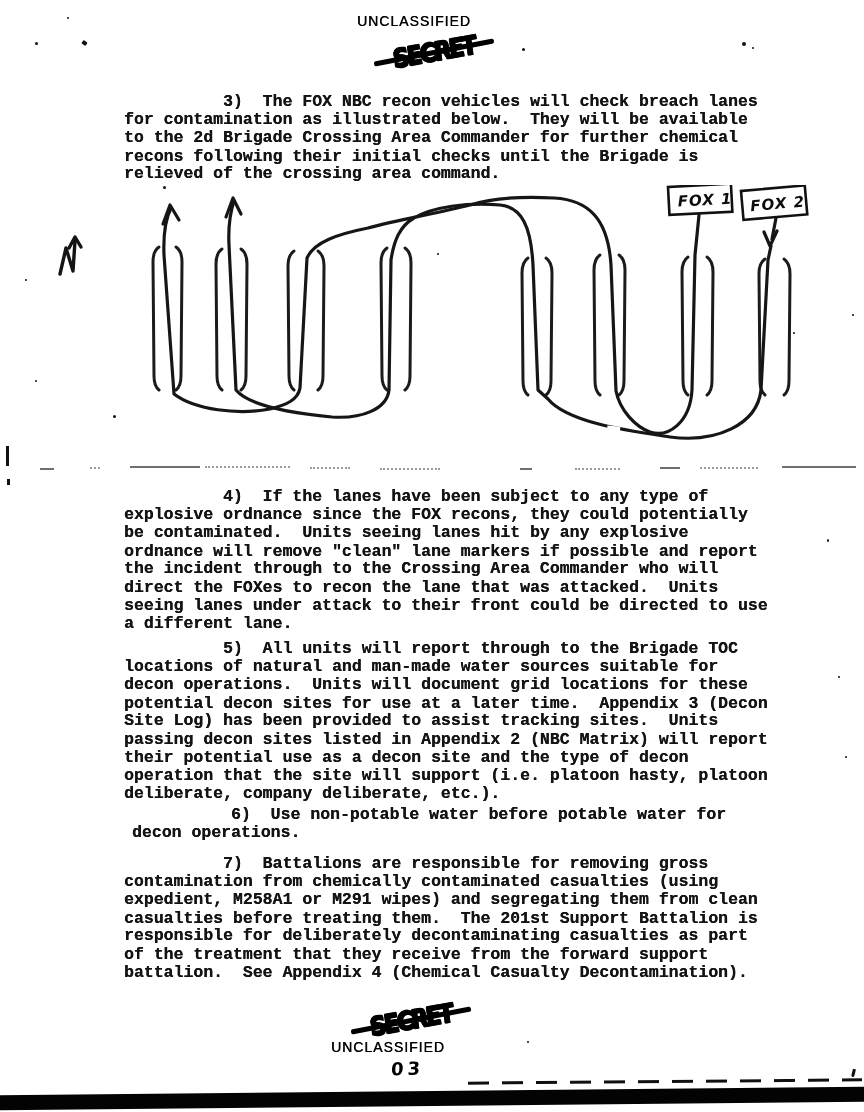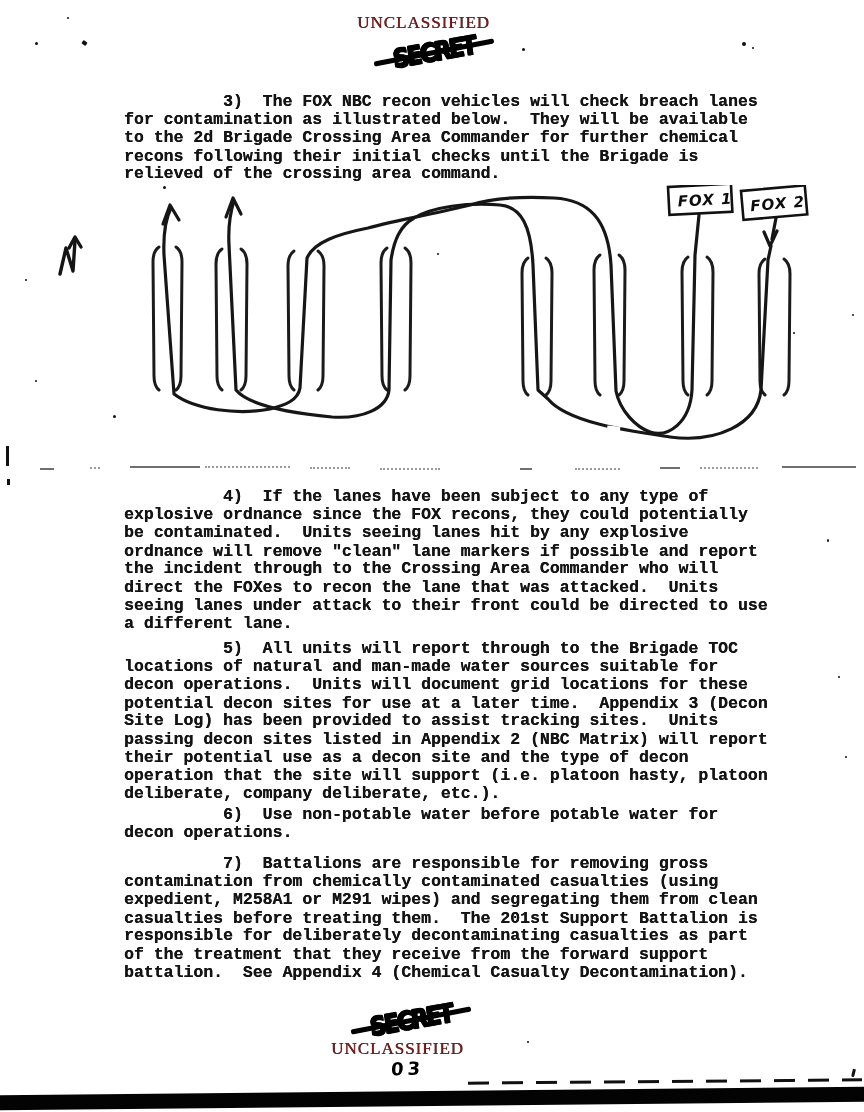--- a/index.html
+++ b/index.html
@@ -9,8 +9,8 @@
     font-family:"Liberation Mono","DejaVu Sans Mono",monospace;color:#141414;
   }
   .banner{
-    position:absolute;font-family:Liberation Serif, serif;
-    font-size:17px;letter-spacing:1px;color:#7f1d1d;font-weight:500;
+    position:absolute;font-family:Liberation Sans, sans-serif;
+    font-size:14px;letter-spacing:1px;color:#000000;font-weight:500;
     text-shadow:0.4px 0 0 #1c1c1c;
   }
   .stamp{position:absolute;width:100px;height:34px;}

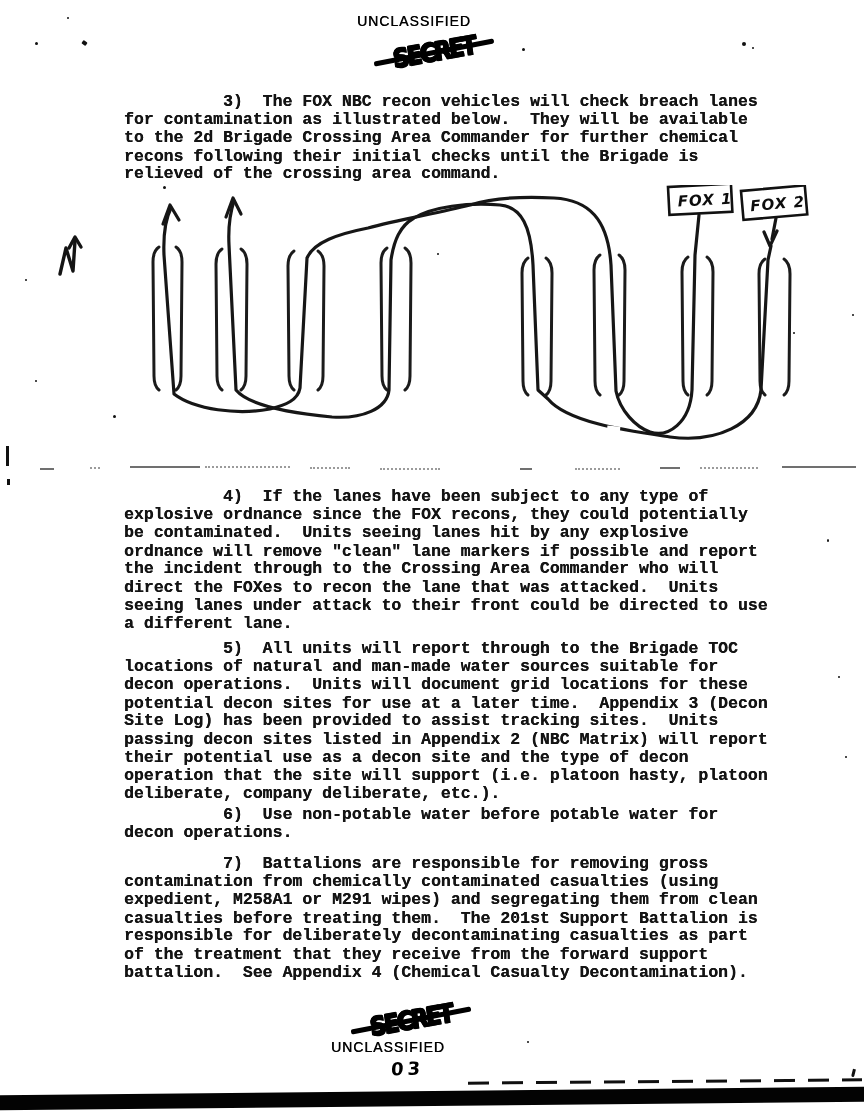--- a/index.html
+++ b/index.html
@@ -94,7 +94,7 @@
 their potential use as a decon site and the type of decon
 operation that the site will support (i.e. platoon hasty, platoon
 deliberate, company deliberate, etc.).</div>
-  <div class="para" style="top:806px;">          6)  Use non-potable water before potable water for
+  <div class="para" style="top:806px;margin-left:8px;">          6)  Use non-potable water before potable water for
 decon operations.</div>
   <div class="para" style="top:855px;">          7)  Battalions are responsible for removing gross
 contamination from chemically contaminated casualties (using

